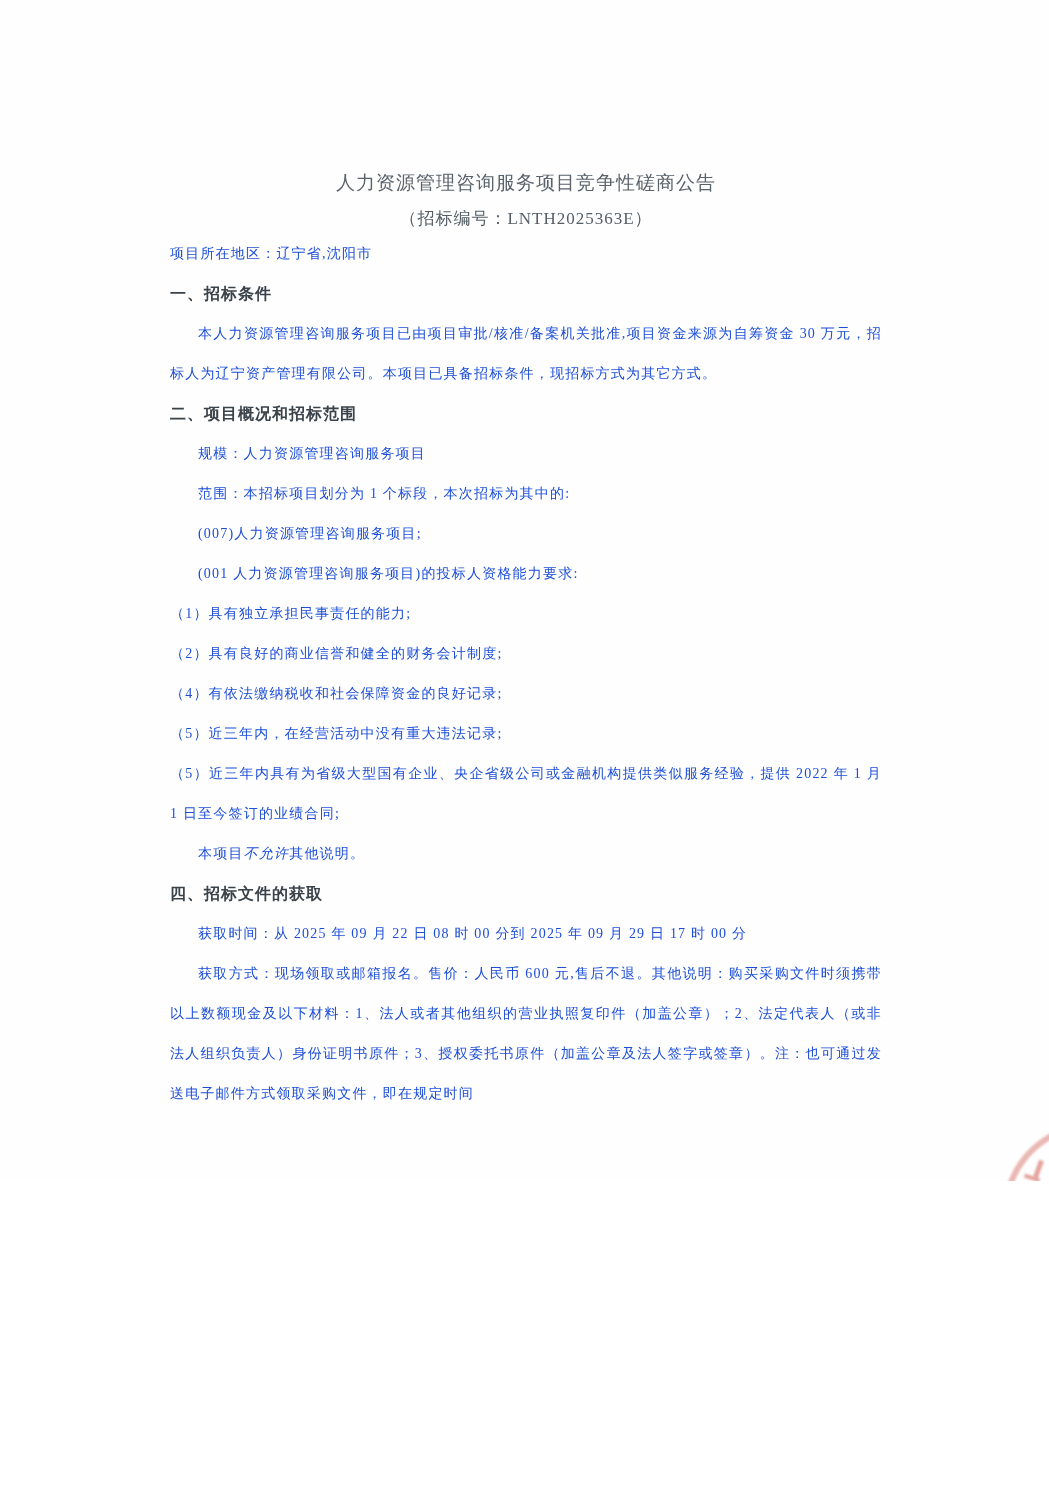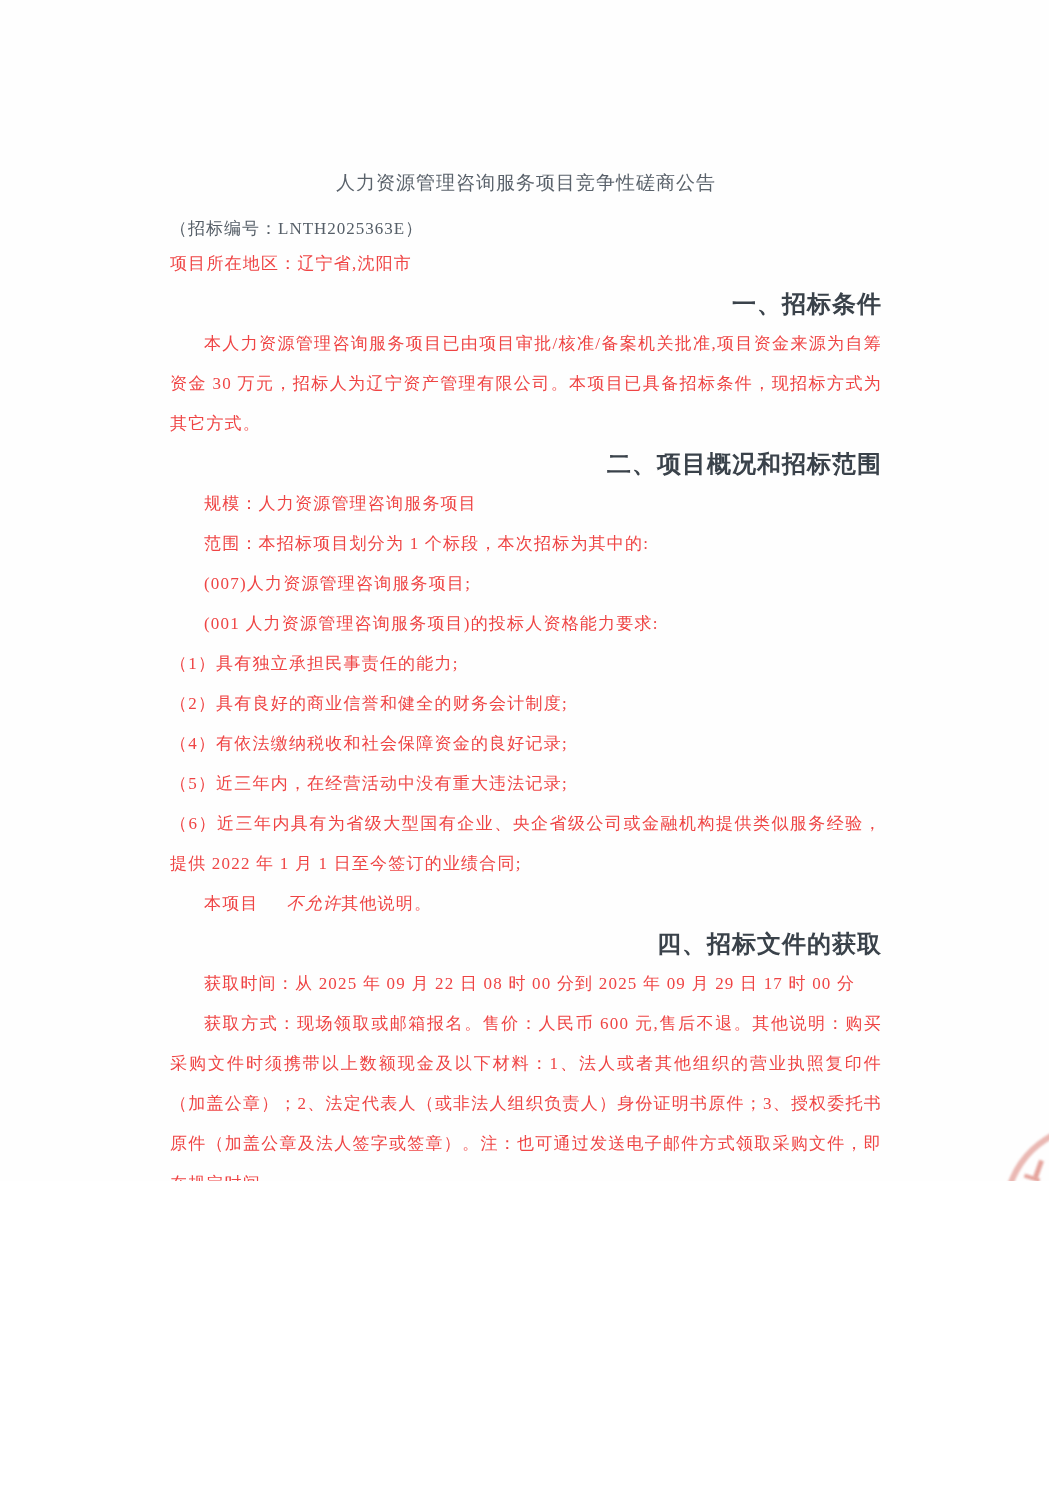--- a/index.html
+++ b/index.html
@@ -28,8 +28,8 @@
     font-weight: 400;
   }
   .doc-subtitle {
-    margin: 16px 0 0 0;
-    text-align: left;
+    margin: 6px 0 0 0;
+    text-align: center;
     font-size: 17px;
     line-height: 30px;
     letter-spacing: 1px;

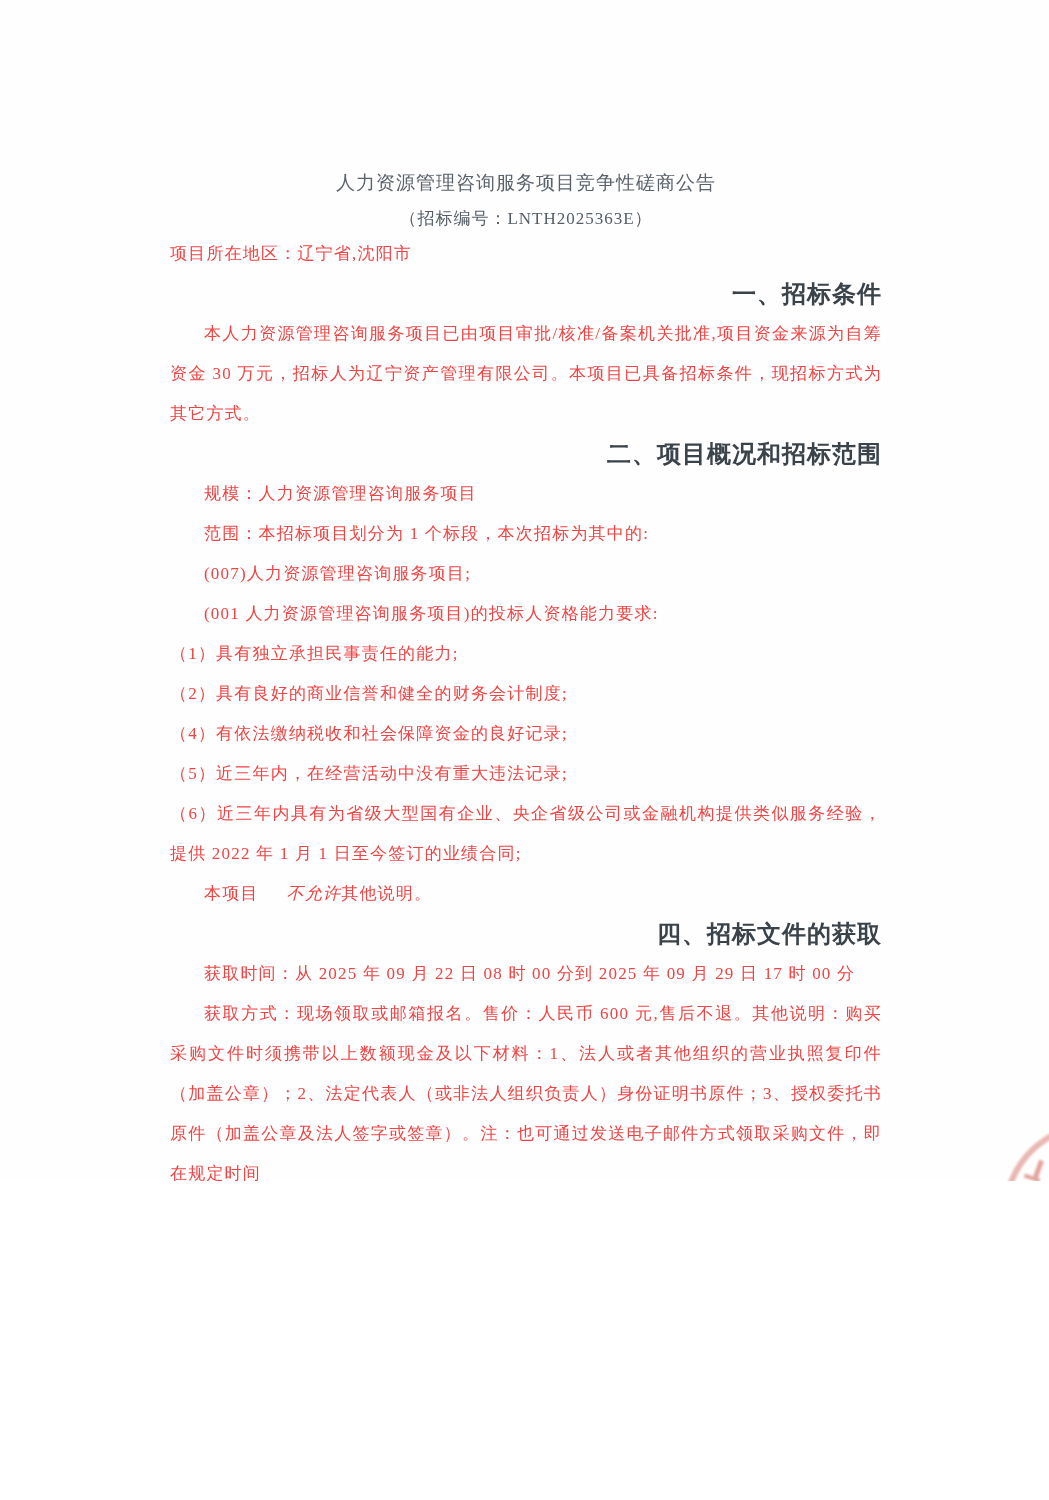--- a/index.html
+++ b/index.html
@@ -53,11 +53,11 @@
   }
   .body-line, .body-para {
     margin: 0;
-    font-size: 17px;
+    font-size: 14px;
     line-height: 40px;
     letter-spacing: 1.2px;
     text-align: justify;
-    color: #ef4444;
+    color: #1d4ed8;
   }
   .indent { text-indent: 2em; }
   .em-italic { font-style: italic; margin-left: 28px; }

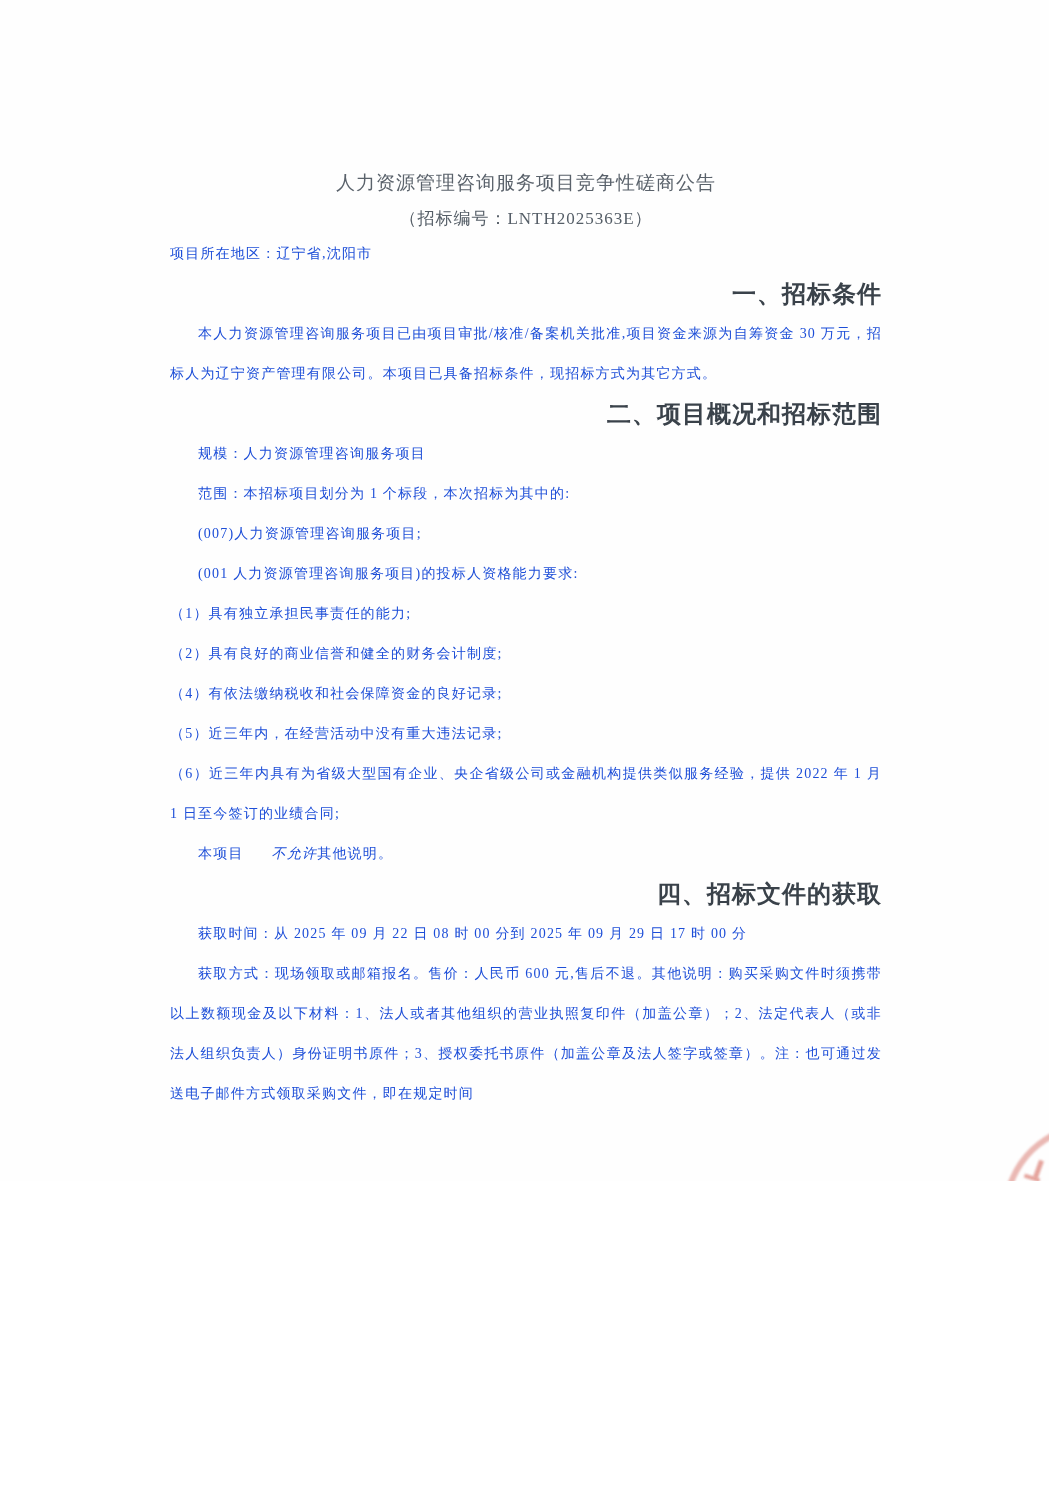--- a/index.html
+++ b/index.html
@@ -44,12 +44,11 @@
   }
   .sec-heading {
     margin: 0;
-    font-size: 24px;
+    font-size: 16px;
     line-height: 40px;
     letter-spacing: 1px;
     font-weight: bold;
     color: #3a424a;
-    text-align: right;
   }
   .body-line, .body-para {
     margin: 0;

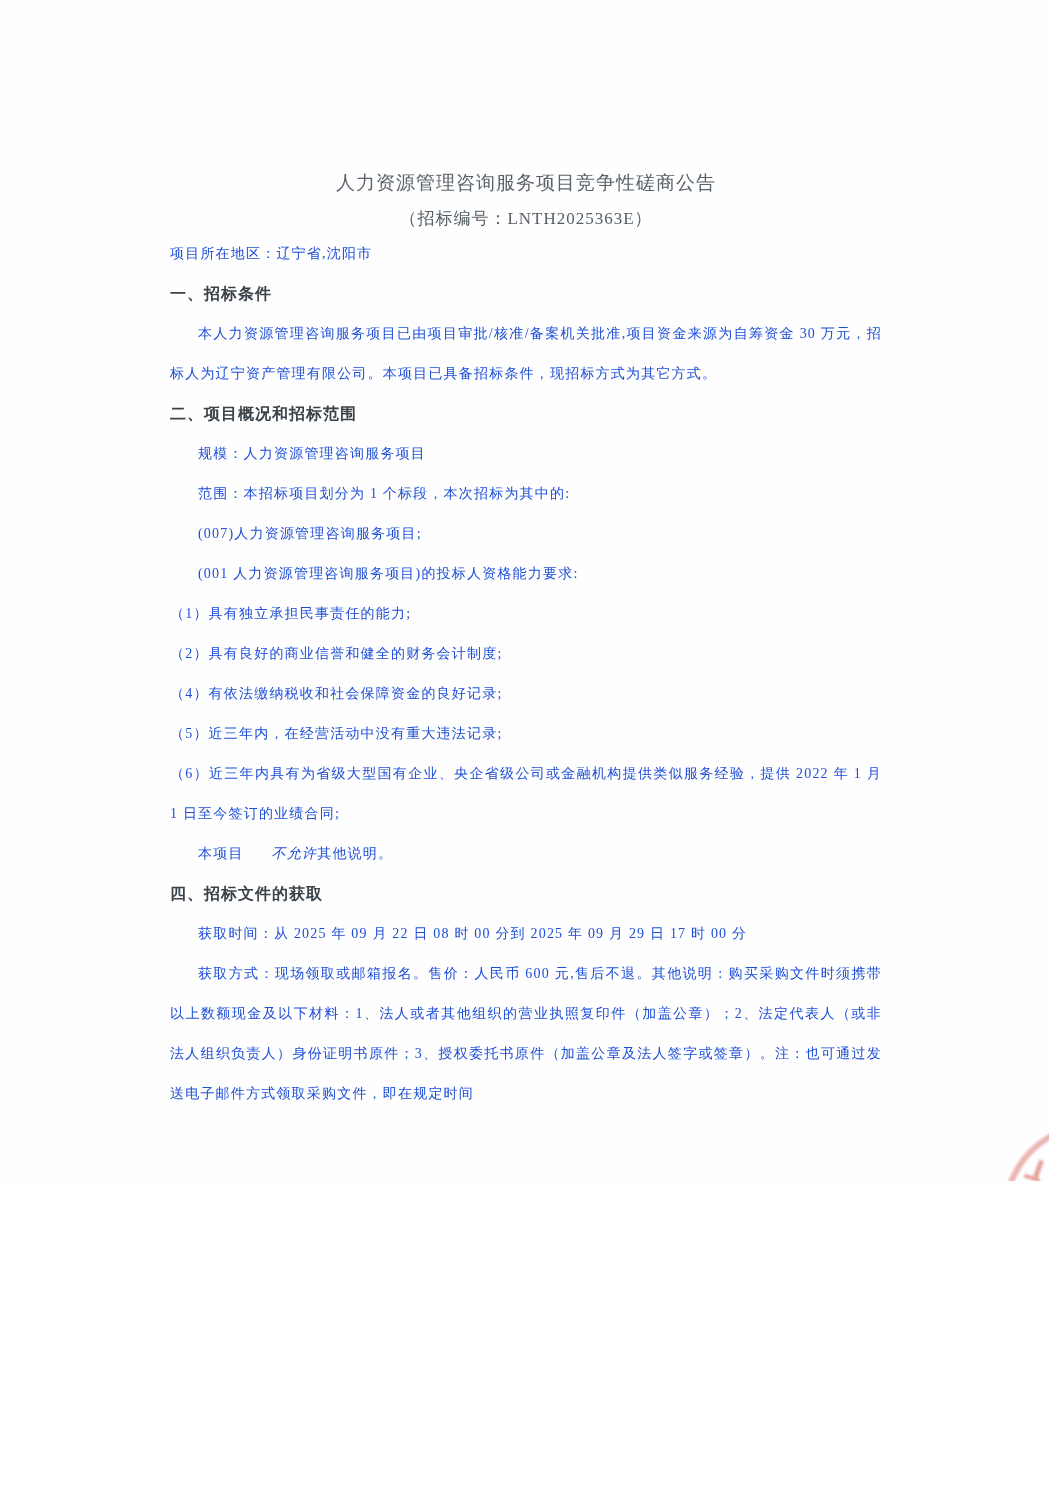--- a/index.html
+++ b/index.html
@@ -108,7 +108,7 @@
     <p class="body-para">（2）具有良好的商业信誉和健全的财务会计制度;</p>
     <p class="body-para">（4）有依法缴纳税收和社会保障资金的良好记录;</p>
     <p class="body-para">（5）近三年内，在经营活动中没有重大违法记录;</p>
-    <p class="body-para">（6）近三年内具有为省级大型国有企业、央企省级公司或金融机构提供类似服务经验，提供 2022 年 1 月 1 日至今签订的业绩合同;</p>
+    <p class="body-para">（5）近三年内具有为省级大型国有企业、央企省级公司或金融机构提供类似服务经验，提供 2022 年 1 月 1 日至今签订的业绩合同;</p>
     <p class="body-line indent"><span>本项目</span><span class="em-italic">不允许</span><span>其他说明。</span></p>
 
     <h2 class="sec-heading">四、招标文件的获取</h2>

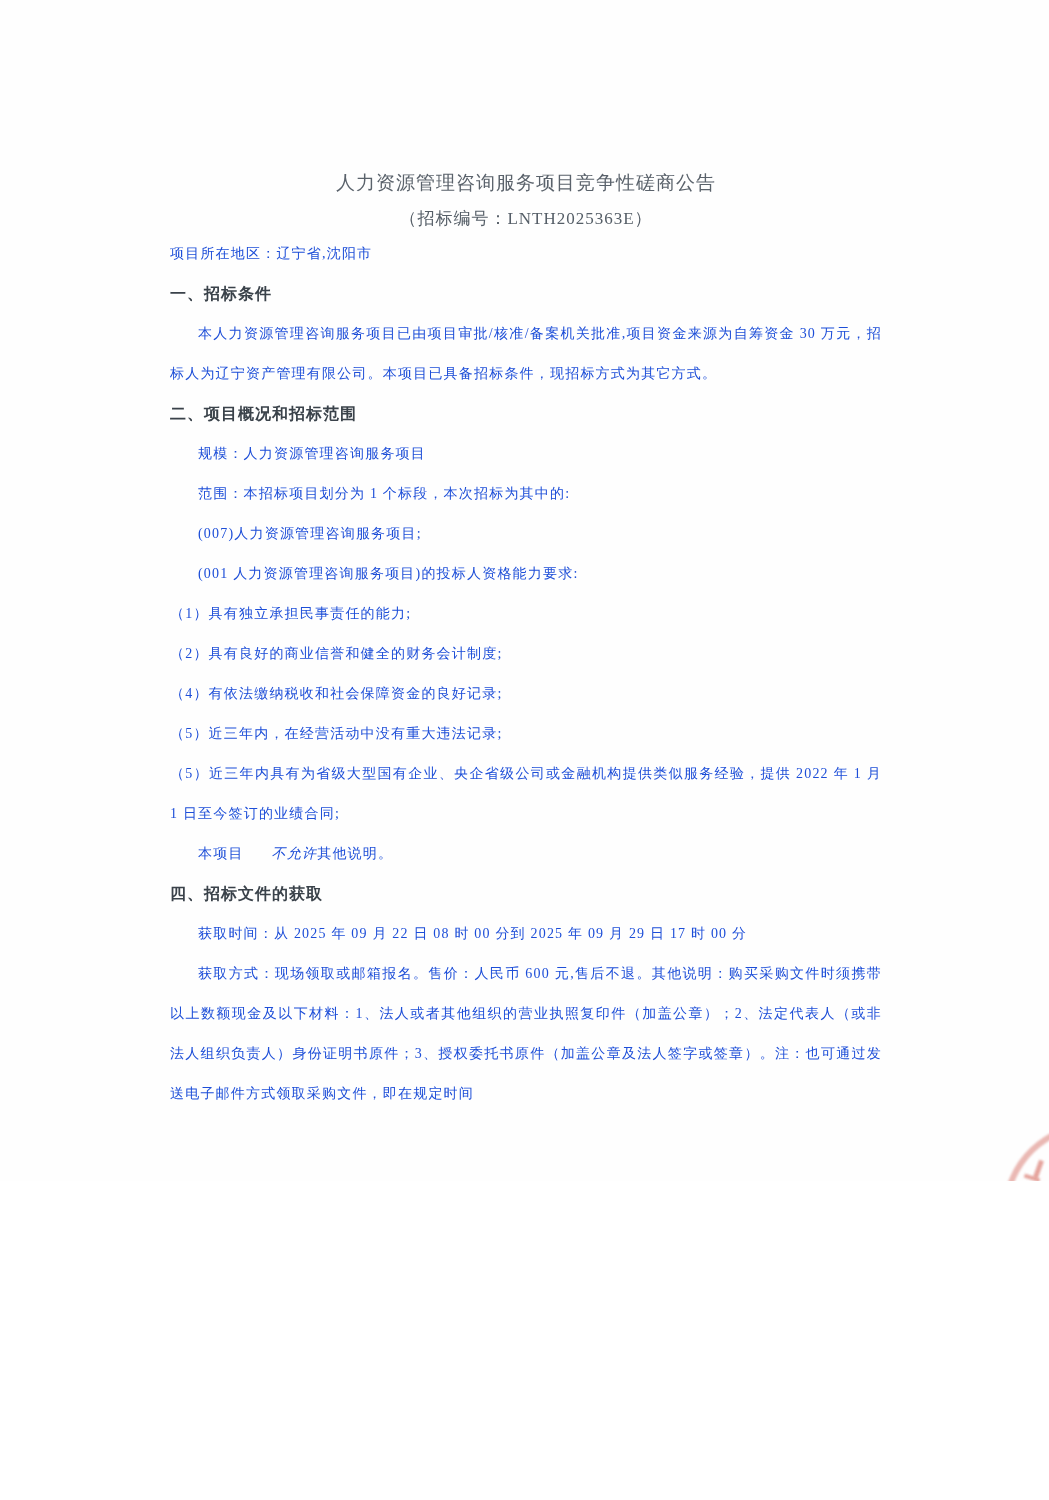--- a/index.html
+++ b/index.html
@@ -59,7 +59,7 @@
     color: #1d4ed8;
   }
   .indent { text-indent: 2em; }
-  .em-italic { font-style: italic; margin-left: 28px; }
+  .em-italic { font-style: italic; }
   
   .stamp-arc {
     position: absolute;

